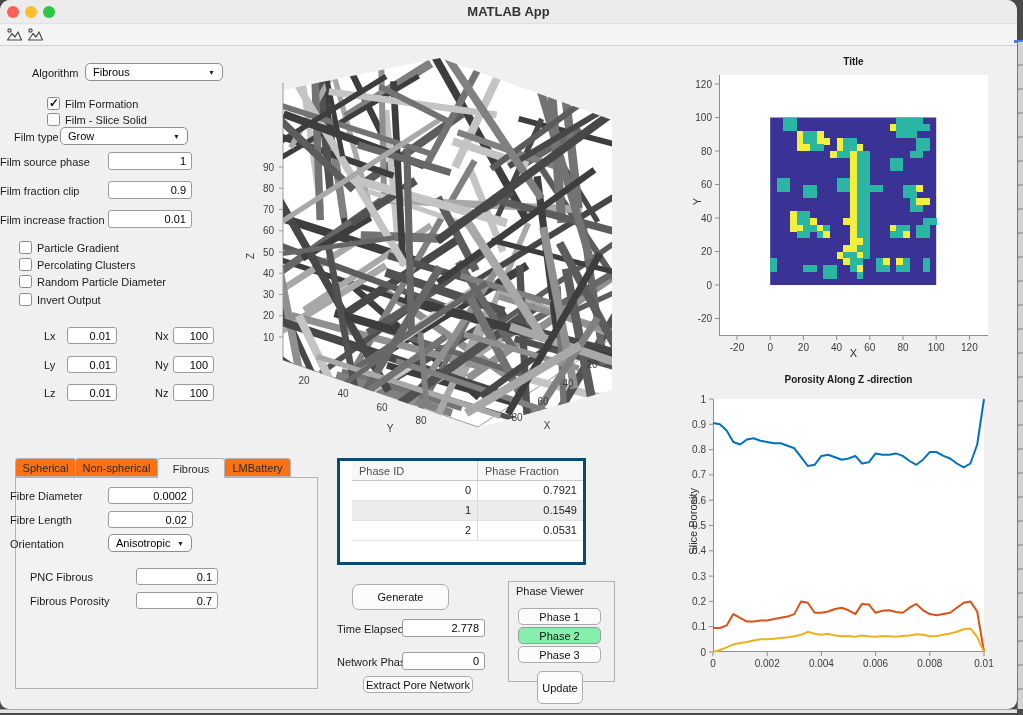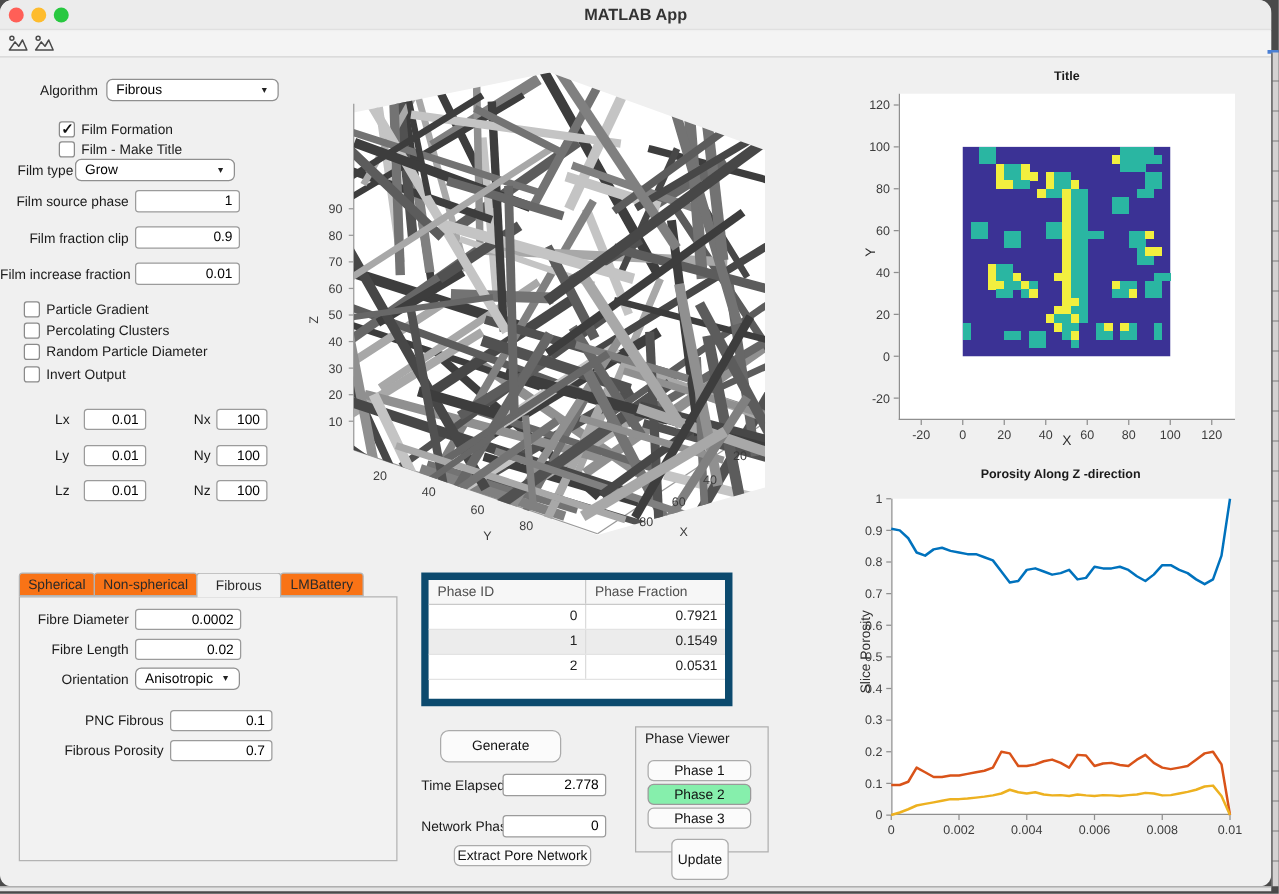--- a/index.html
+++ b/index.html
@@ -74,7 +74,7 @@
   <div class="cb checked" style="left:47px;top:97px"></div>
   <div class="lbl" style="left:65px;top:98px">Film Formation</div>
   <div class="cb" style="left:47px;top:113px"></div>
-  <div class="lbl" style="left:65px;top:114px">Film - Make Title</div>
+  <div class="lbl" style="left:65px;top:114px">Film - Slice Solid</div>
 
   <div class="lbl" style="left:14px;top:131px">Film type</div>
   <div class="dd" style="left:60px;top:127px;width:128px;height:18px">

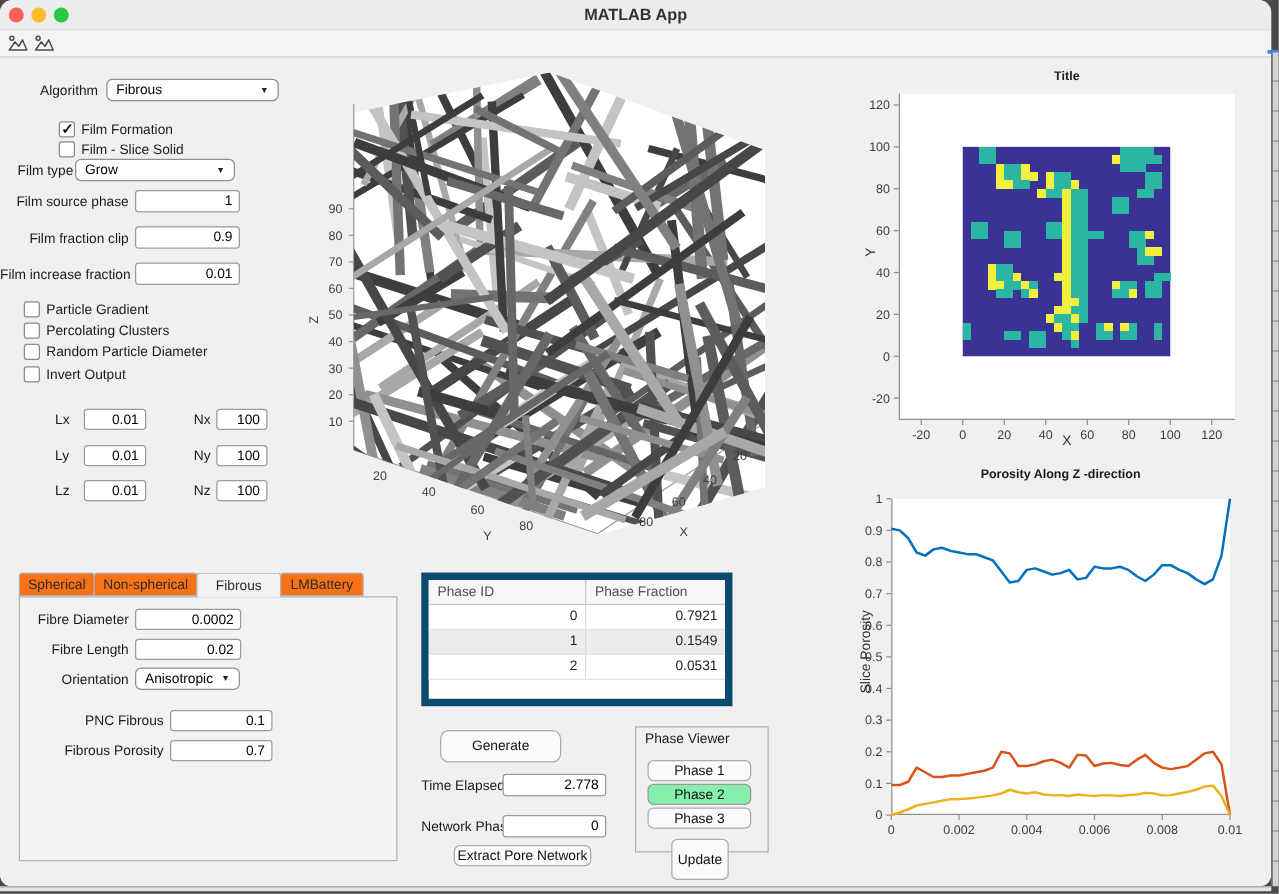--- a/index.html
+++ b/index.html
@@ -12,7 +12,7 @@
   .toolbar { position:absolute; left:0; top:25px; width:100%; height:21px; background:#f4f4f4; border-bottom:1px solid #d2d2d2; }
   .tbicon { position:absolute; top:2px; width:17px; height:16px; cursor:pointer; }
   .lbl { position:absolute; font-size:11px; color:#1b1b1b; white-space:nowrap; }
-  .lblr { text-align:right; }
+  .lblr { }
   .field { position:absolute; background:#fff; border:1px solid #9b9b9b; border-radius:3px; font-size:11px; color:#000; display:flex; align-items:center; justify-content:flex-end; padding:0 5px; }
   .dd { position:absolute; background:#fff; border:1px solid #8f8f8f; border-radius:5px; font-size:11px; color:#000; display:flex; align-items:center; justify-content:space-between; padding:0 7px; }
   .dd .arr { font-size:7px; color:#222; margin-left:6px; }

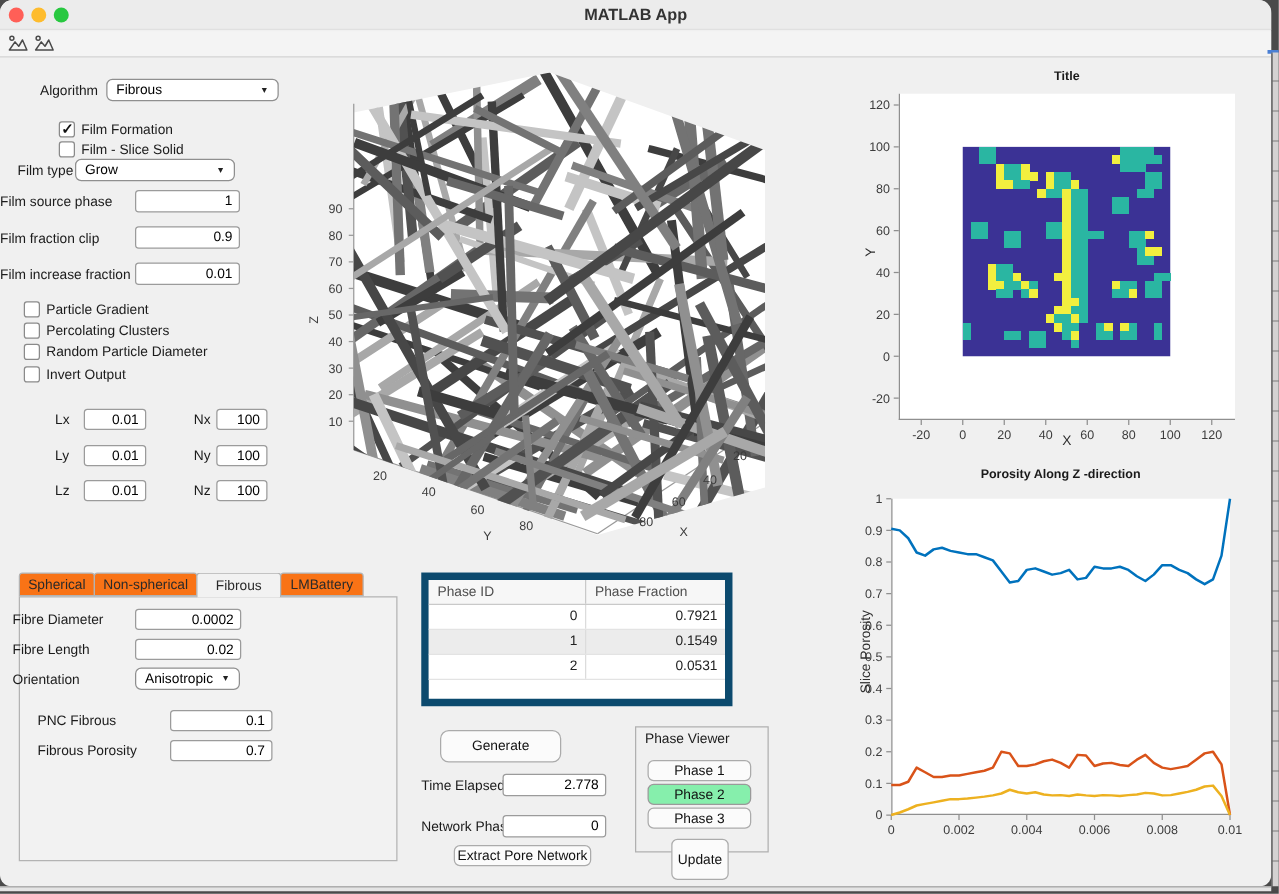--- a/index.html
+++ b/index.html
@@ -22,7 +22,7 @@
   .tab { position:absolute; top:458px; height:19px; background:#f97316; border:1px solid #b3b3b3; border-radius:3px 3px 0 0; font-size:11px; color:#2a2a2a; display:flex; align-items:center; justify-content:center; cursor:pointer; }
   .tab.sel { height:20px; background:#f2f2f2; border-bottom:none; z-index:3; }
   .panel { position:absolute; left:15px; top:477px; width:303px; height:212px; background:#f2f2f2; border:1px solid #b3b3b3; }
-  .table { position:absolute; left:337px; top:458px; width:249px; height:107px; background:#fff; border:6px solid #0c4a6e; }
+  .table { position:absolute; left:337px; top:458px; width:249px; height:107px; background:#fff; border:3px solid #0c4a6e;padding-left:12px; }
   .thead { display:flex; height:20px; background:#f7f7f7; border-bottom:1px solid #c9c9c9; }
   .th { font-size:11px; color:#4f4f4f; line-height:20px; padding-left:7px; }
   .th.c1 { width:126px; border-right:1px solid #c9c9c9; }

